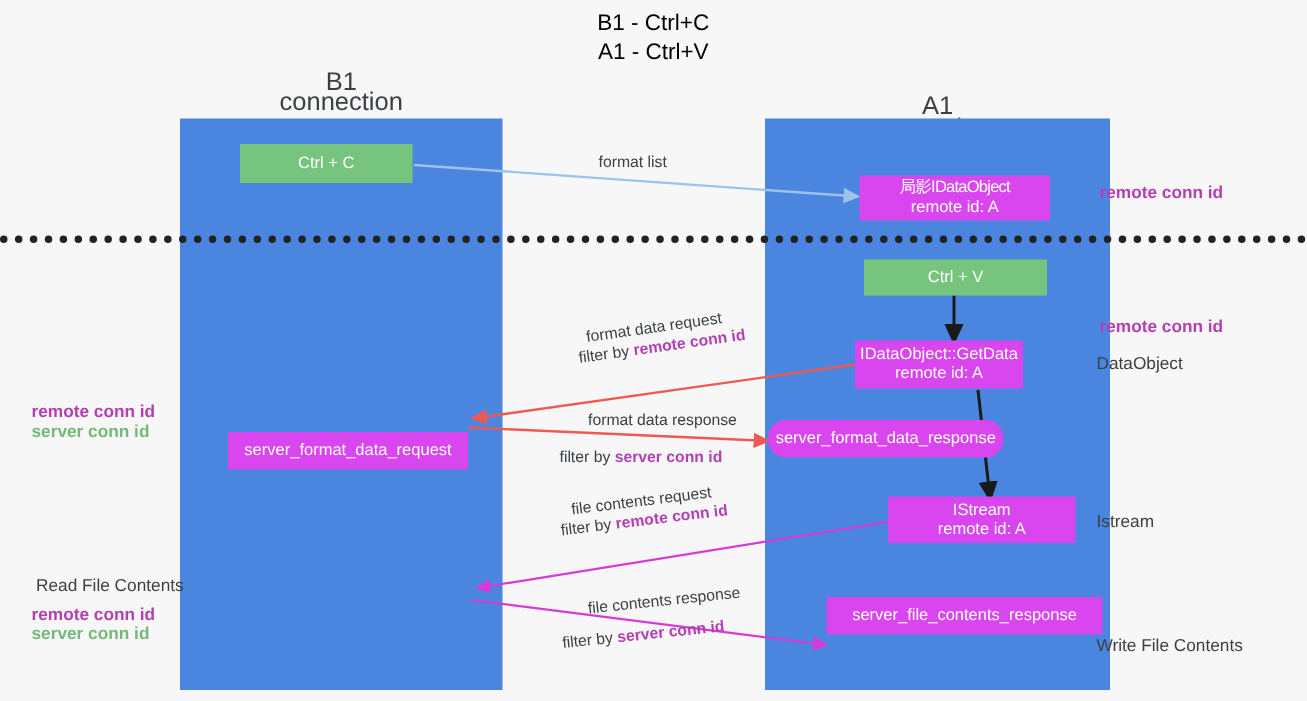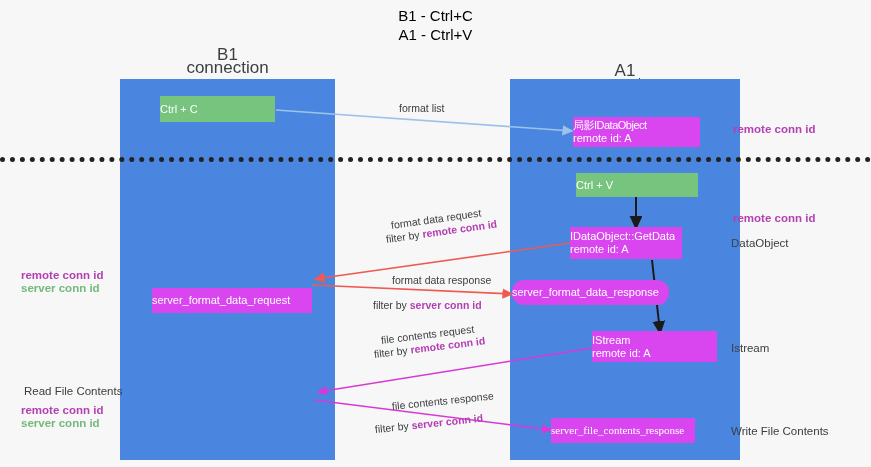--- a/index.html
+++ b/index.html
@@ -27,7 +27,7 @@
 
   .node{
     position:absolute;box-sizing:border-box;
-    display:flex;align-items:flex-start;justify-content:center;
+    display:flex;align-items:center;justify-content:center;
     text-align:center;color:#ffffff;font-size:11px;line-height:13px;
     flex-direction:column;
   }

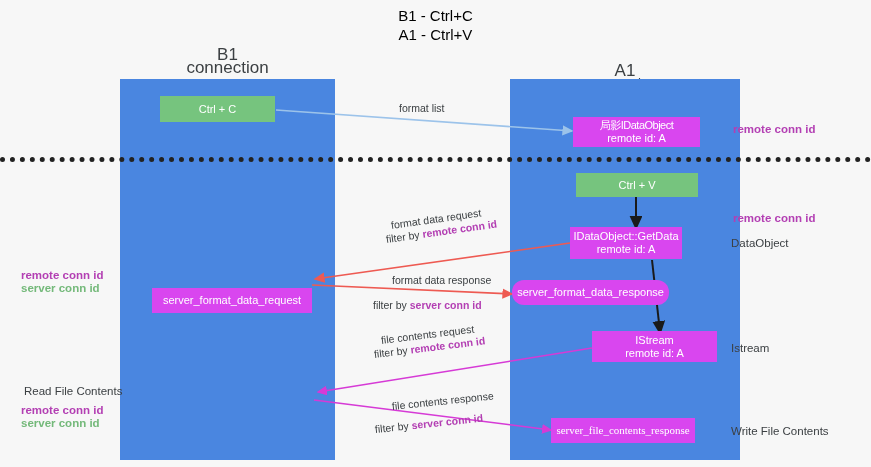--- a/index.html
+++ b/index.html
@@ -144,7 +144,7 @@
   </div>
 
 
-  <div class="node orange" style="left:551px;top:418px;width:144px;height:25px;font-family:Liberation Serif, serif;">
+  <div class="node orange" style="left:551px;top:398px;width:184px;height:25px;">
     <span>server_file_contents_response</span>
   </div>
 

